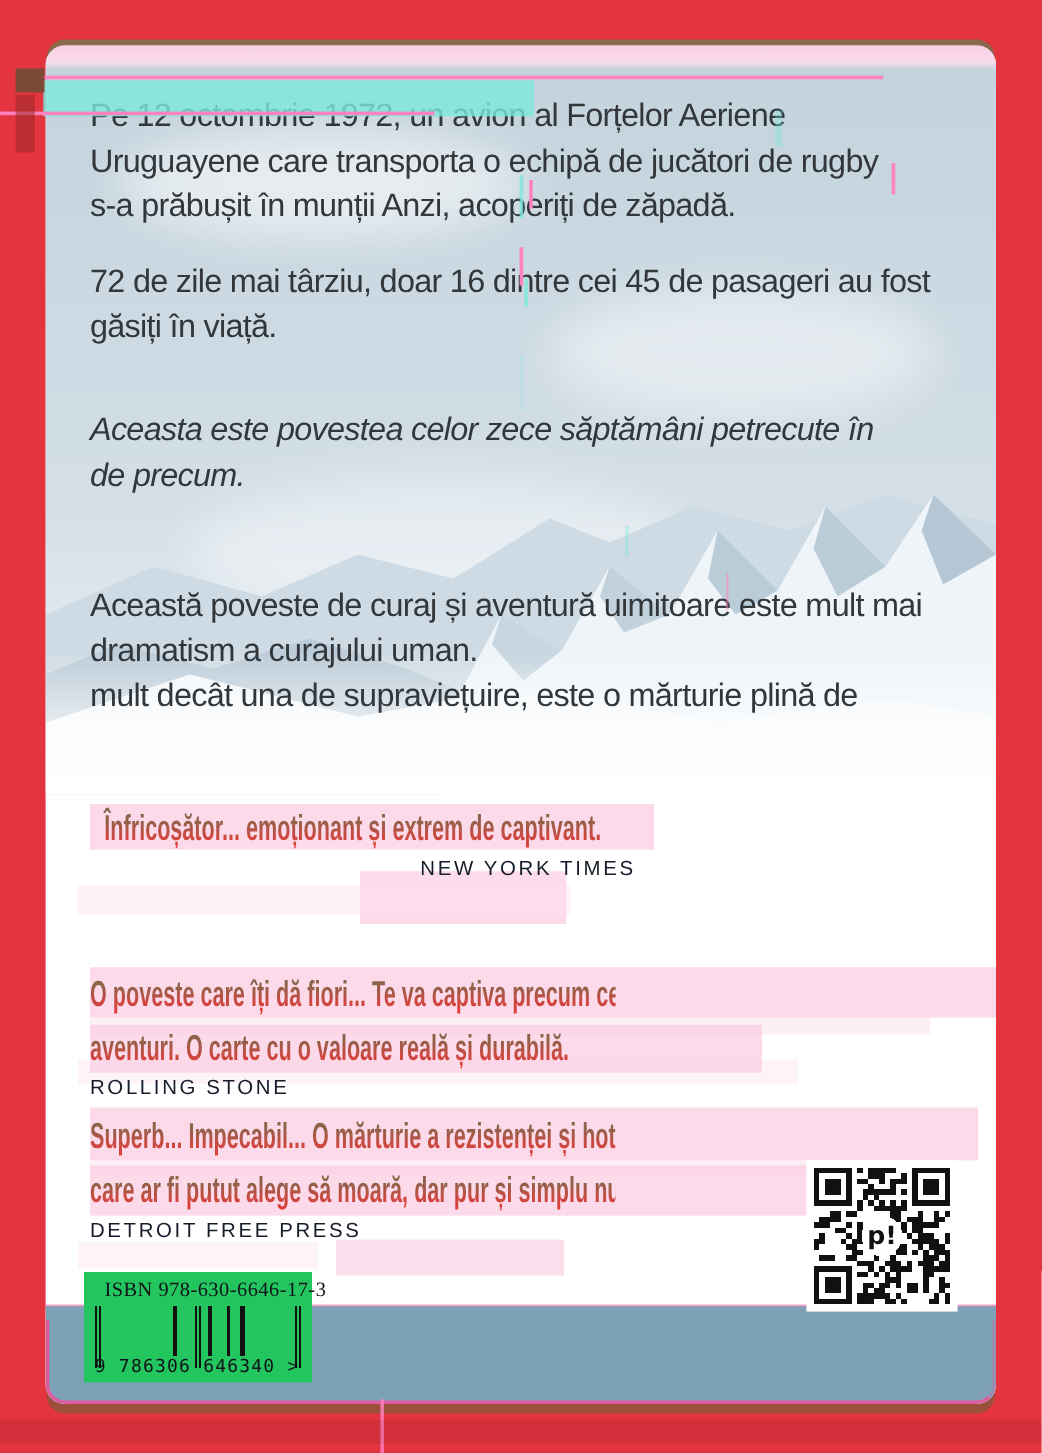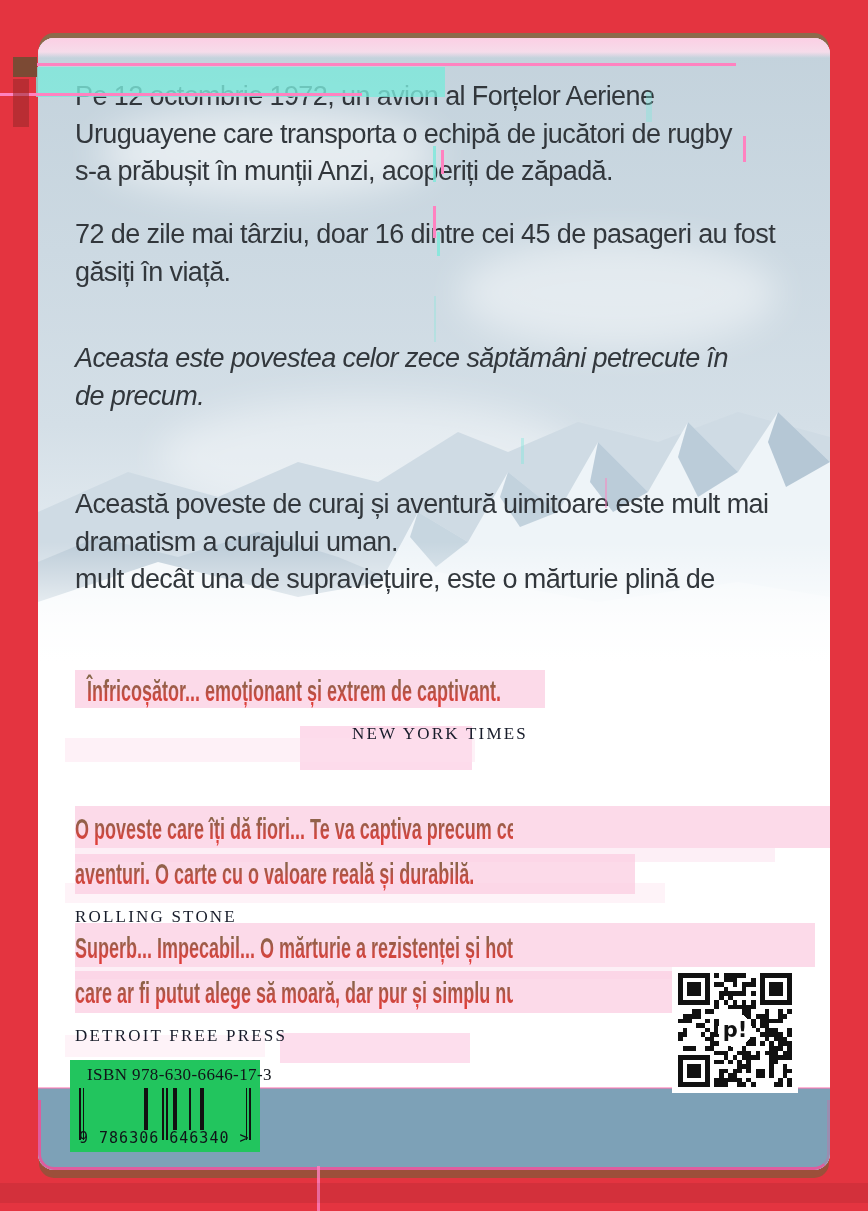--- a/index.html
+++ b/index.html
@@ -44,8 +44,8 @@
     -webkit-background-clip:text;background-clip:text;-webkit-text-fill-color:transparent;
   }
   .attr{
-    position:relative;z-index:1;margin-top:11px;
-    font-family:Liberation Serif, serif;font-size:17px;letter-spacing:2.2px;
+    position:relative;z-index:1;margin-top:1px;
+    font-family:Liberation Sans, sans-serif;font-size:17px;letter-spacing:2.2px;
     color:#171c2a;
   }
   

